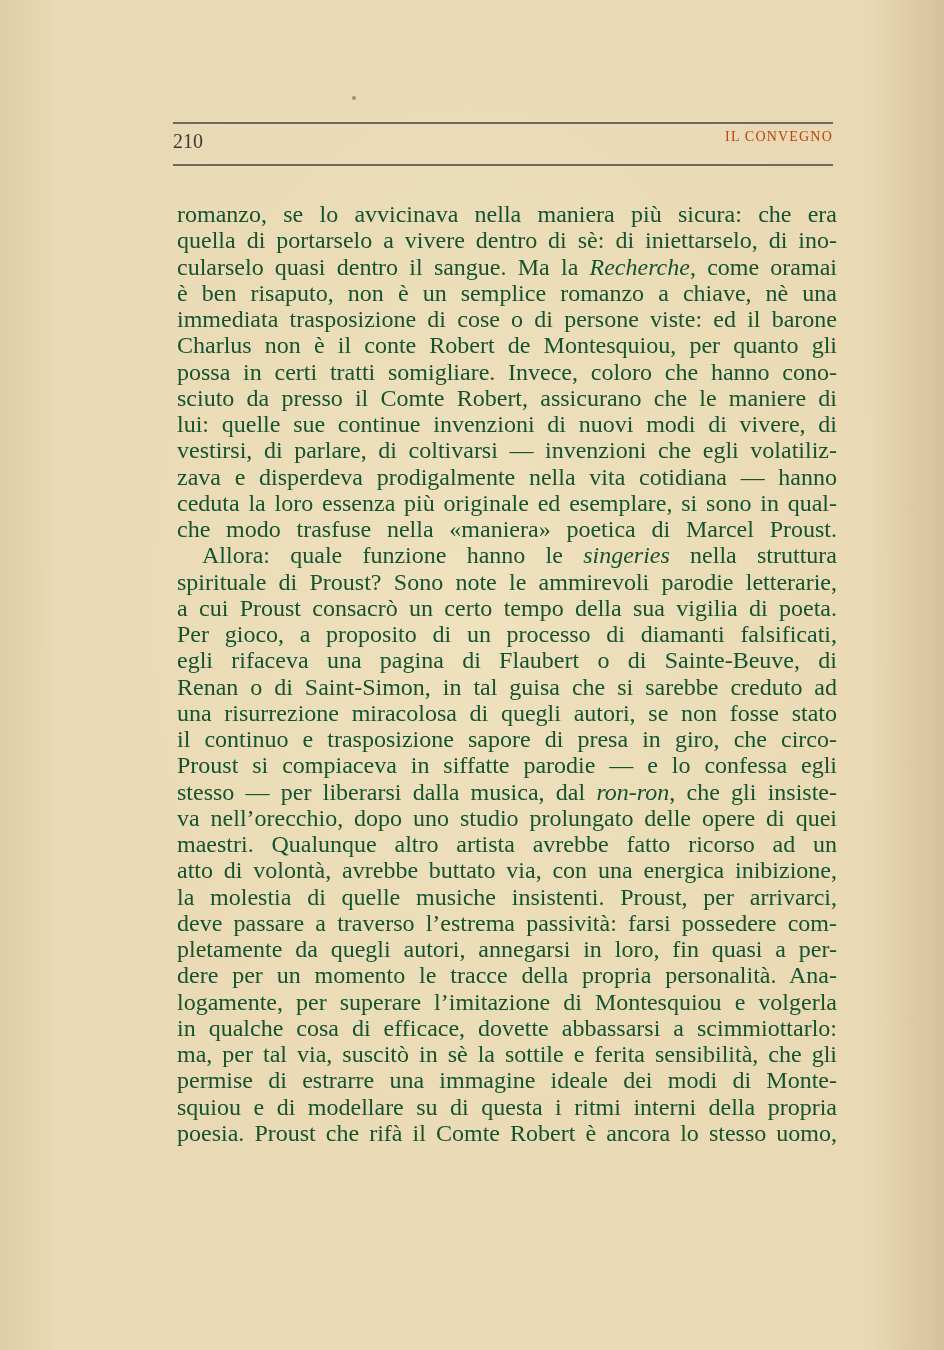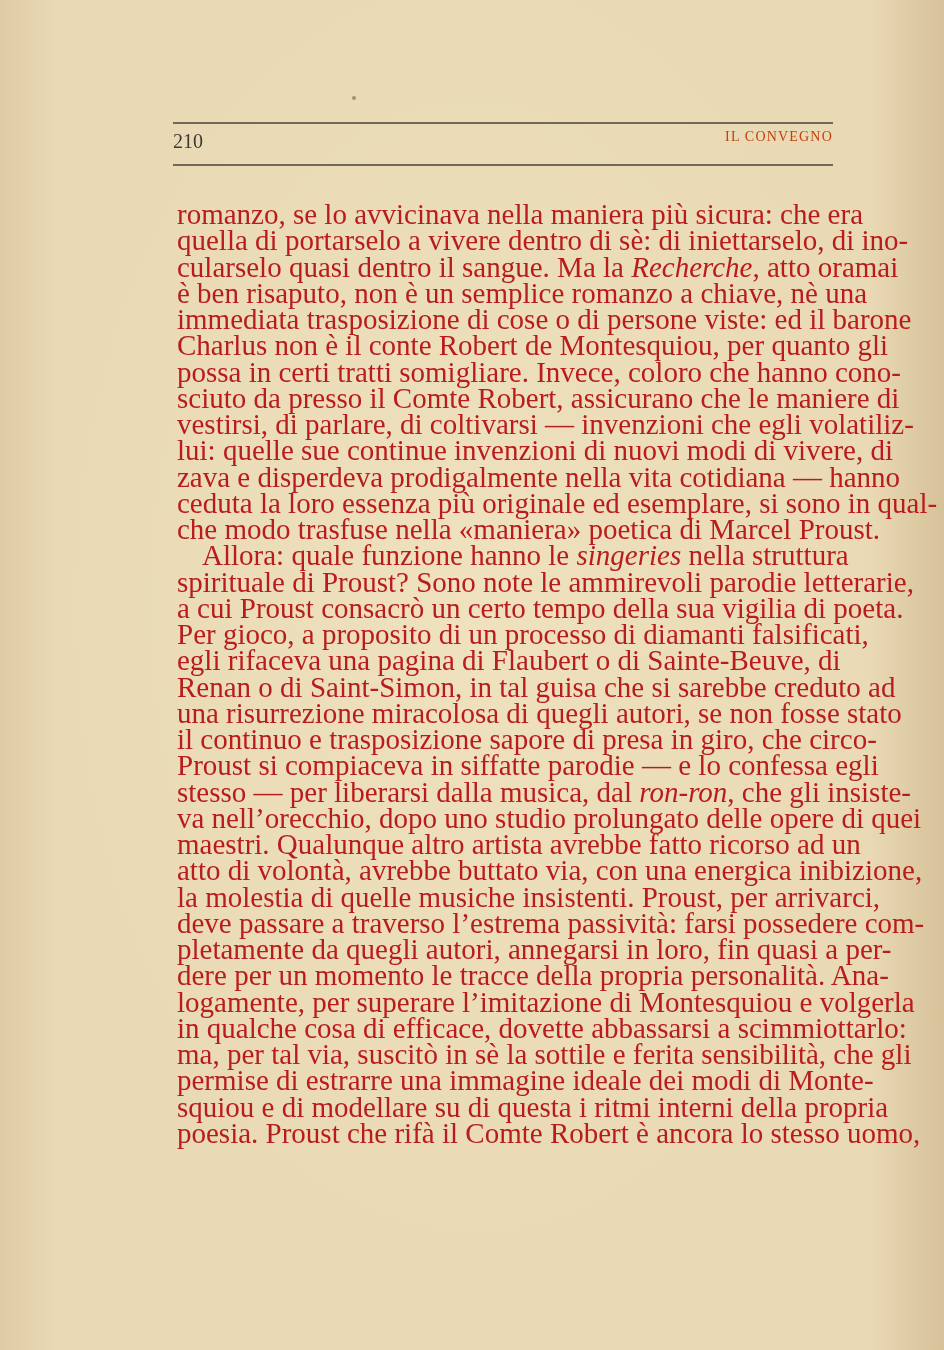--- a/index.html
+++ b/index.html
@@ -62,9 +62,9 @@
       top: 201px;
       left: 177px;
       width: 660px;
-      font-size: 29px;
+      font-size: 24px;
       line-height: 26.25px;
-      color: #b91c1c;
+      color: #14532d;
     }
     .line {
       display: block;

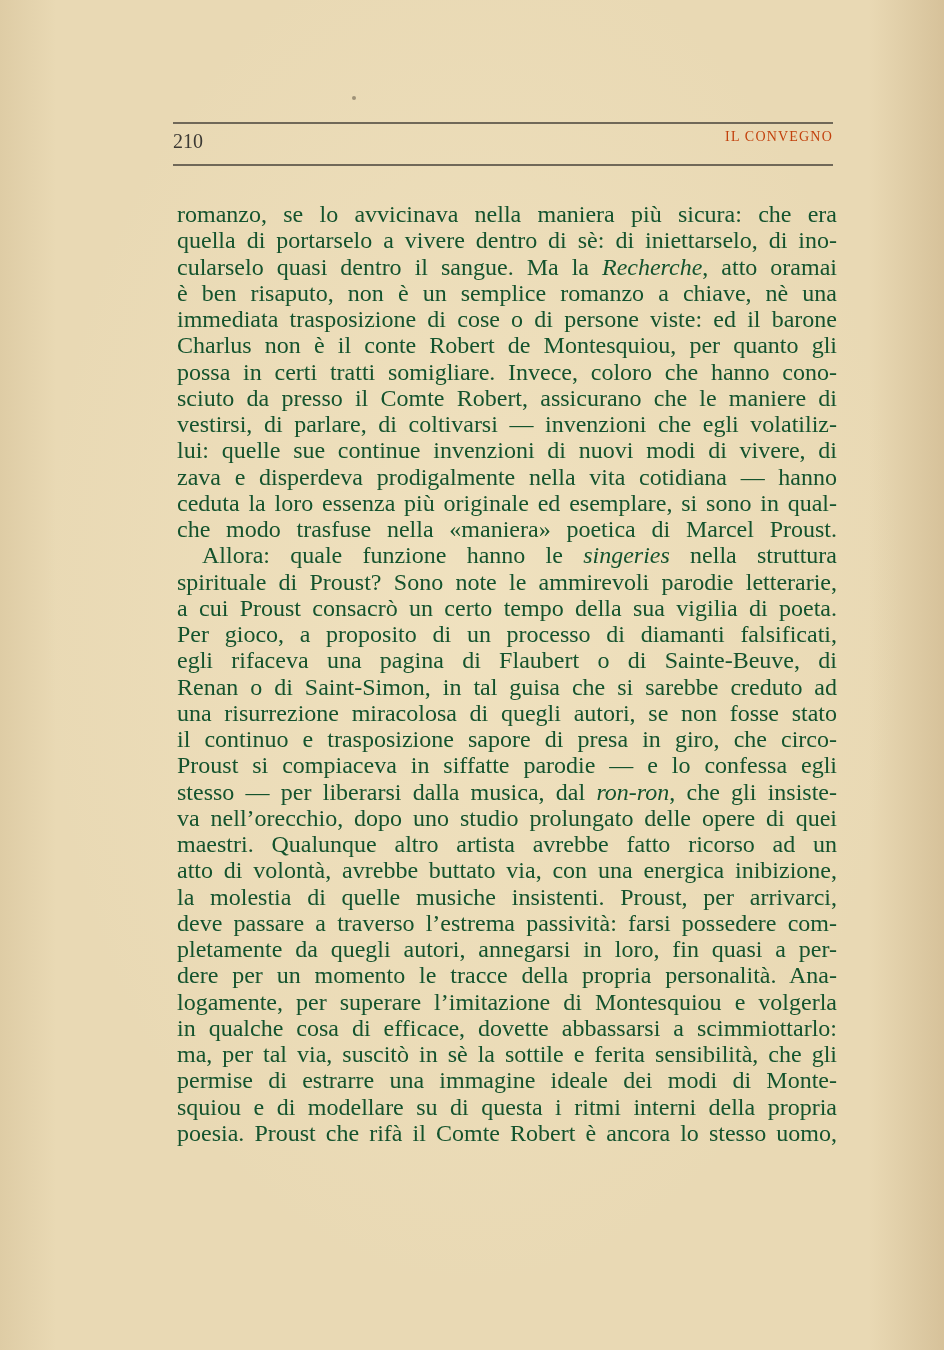--- a/index.html
+++ b/index.html
@@ -99,7 +99,7 @@
   <div class="body-text" id="body-text">
       <span class="line"><span>romanzo, se lo avvicinava nella maniera più sicura: che era</span></span>
       <span class="line"><span>quella di portarselo a vivere dentro di sè: di iniettarselo, di ino-</span></span>
-      <span class="line"><span>cularselo quasi dentro il sangue. Ma la </span><em>Recherche</em><span>, atto oramai</span></span>
+      <span class="line"><span>cularselo quasi dentro il sangue. Ma la </span><em>Recherche</em><span>, come oramai</span></span>
       <span class="line"><span>è ben risaputo, non è un semplice romanzo a chiave, nè una</span></span>
       <span class="line"><span>immediata trasposizione di cose o di persone viste: ed il barone</span></span>
       <span class="line"><span>Charlus non è il conte Robert de Montesquiou, per quanto gli</span></span>

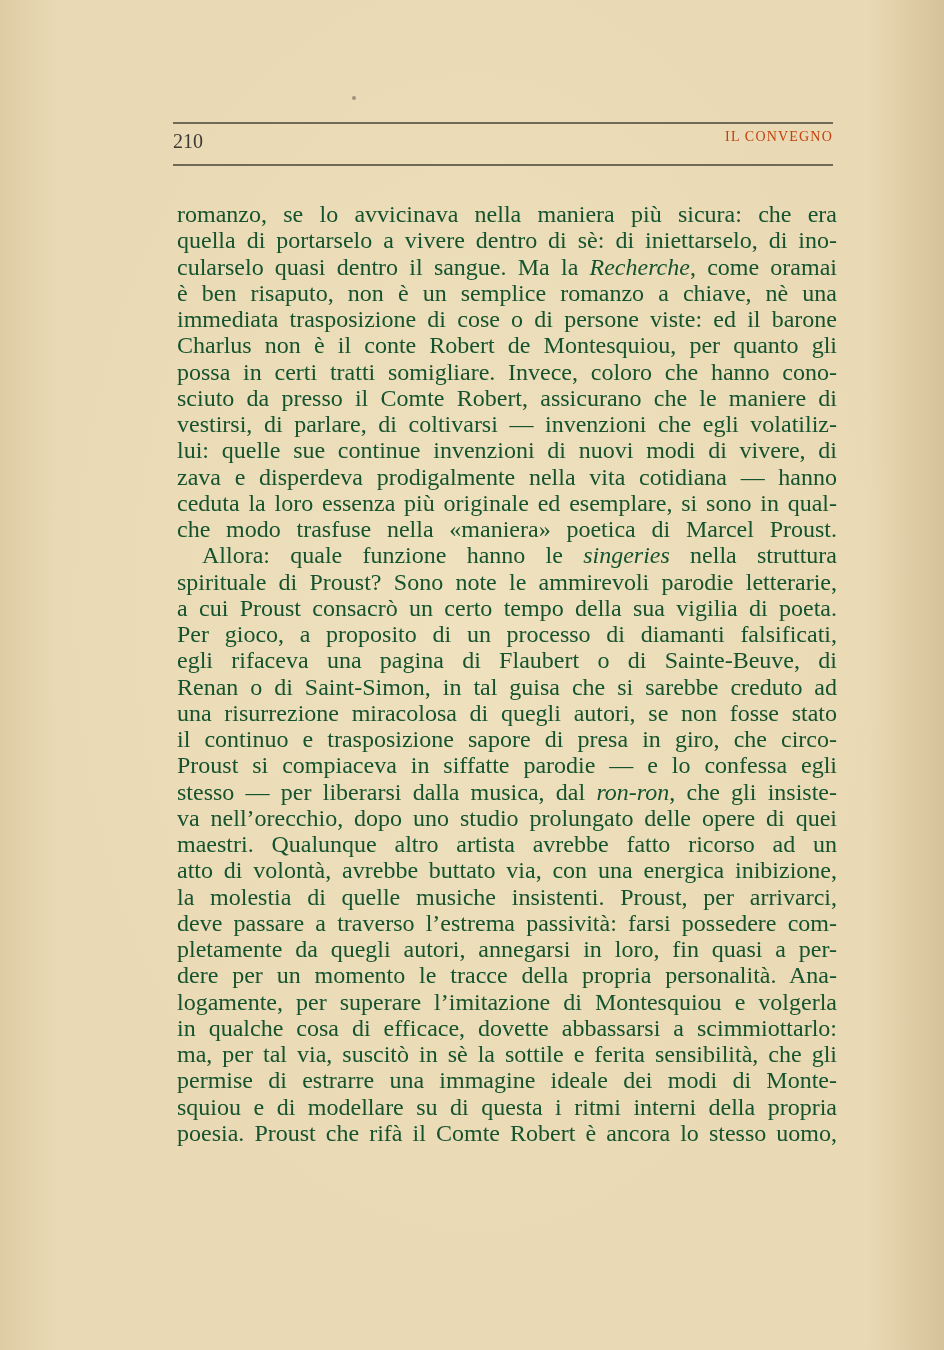--- a/index.html
+++ b/index.html
@@ -105,8 +105,8 @@
       <span class="line"><span>Charlus non è il conte Robert de Montesquiou, per quanto gli</span></span>
       <span class="line"><span>possa in certi tratti somigliare. Invece, coloro che hanno cono-</span></span>
       <span class="line"><span>sciuto da presso il Comte Robert, assicurano che le maniere di</span></span>
+      <span class="line"><span>lui: quelle sue continue invenzioni di nuovi modi di vivere, di</span></span>
       <span class="line"><span>vestirsi, di parlare, di coltivarsi — invenzioni che egli volatiliz-</span></span>
-      <span class="line"><span>lui: quelle sue continue invenzioni di nuovi modi di vivere, di</span></span>
       <span class="line"><span>zava e disperdeva prodigalmente nella vita cotidiana — hanno</span></span>
       <span class="line"><span>ceduta la loro essenza più originale ed esemplare, si sono in qual-</span></span>
       <span class="line"><span>che modo trasfuse nella «maniera» poetica di Marcel Proust.</span></span>

